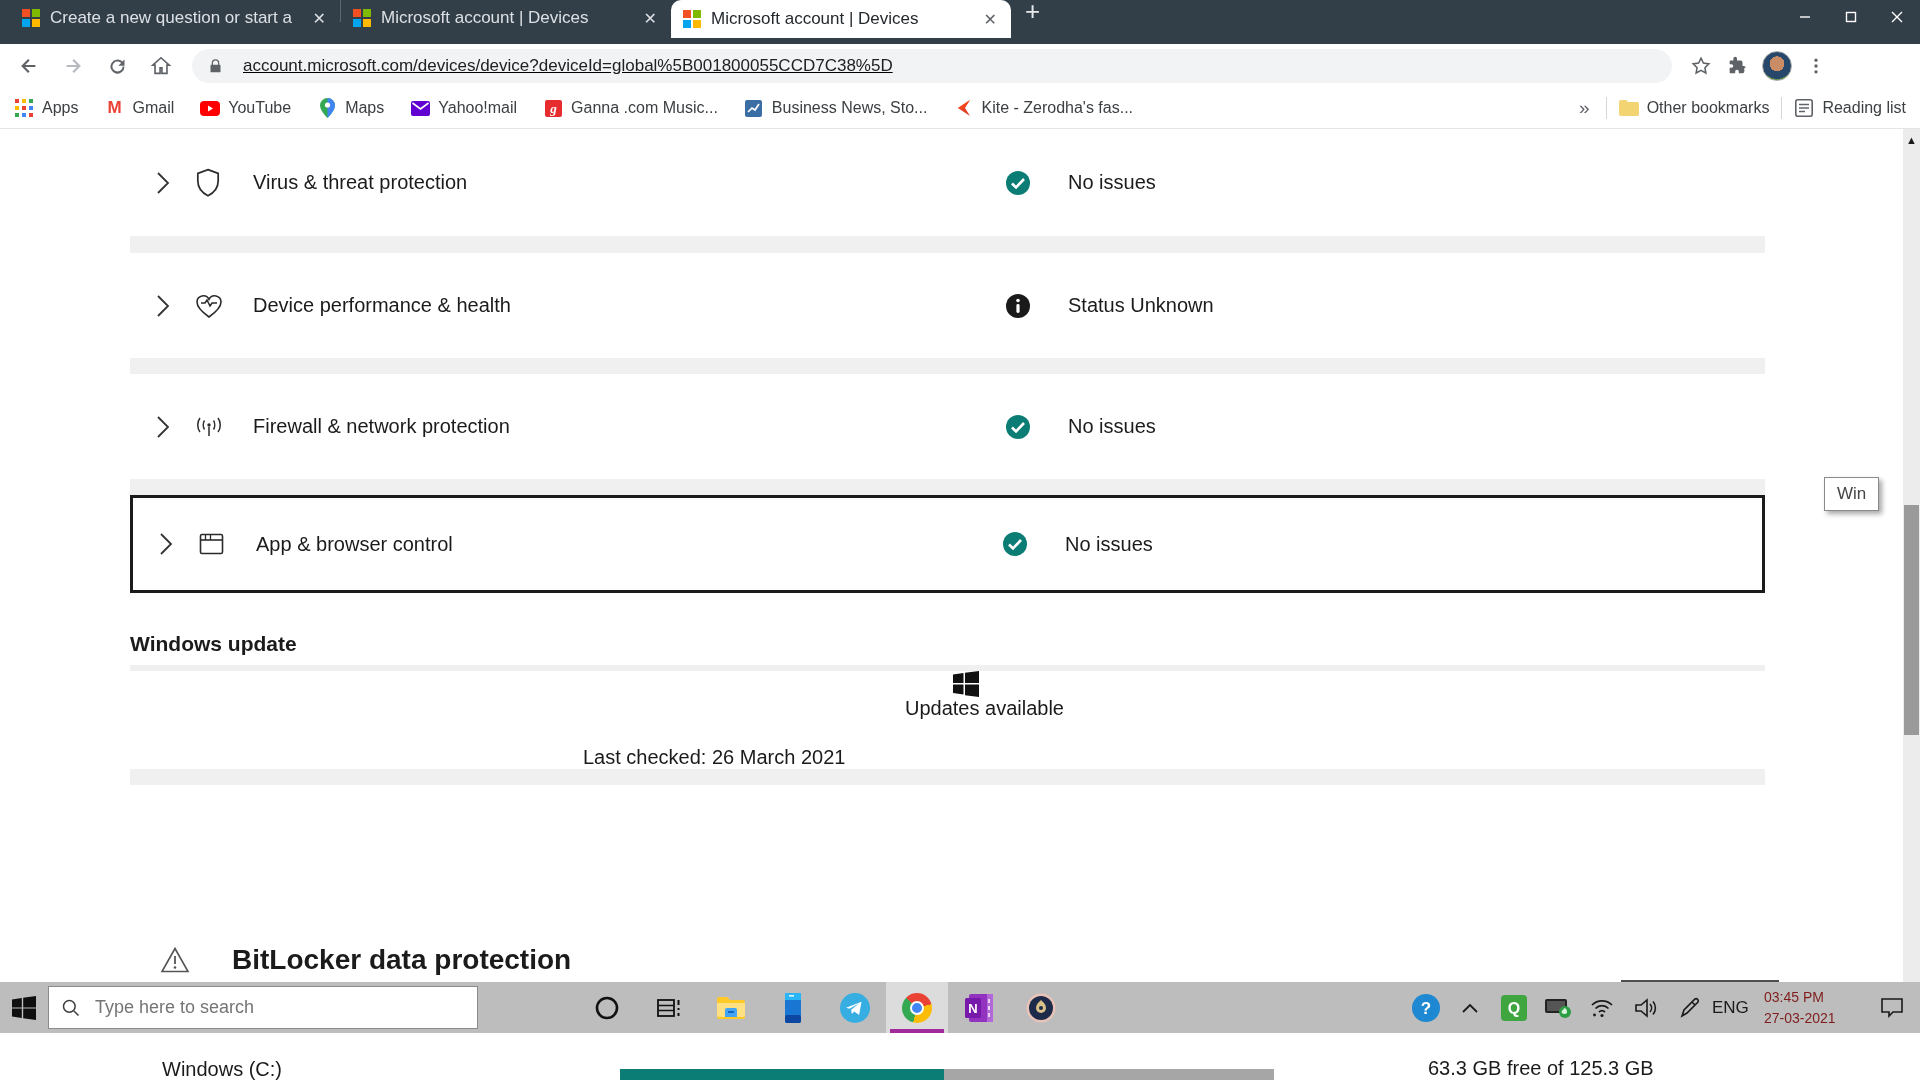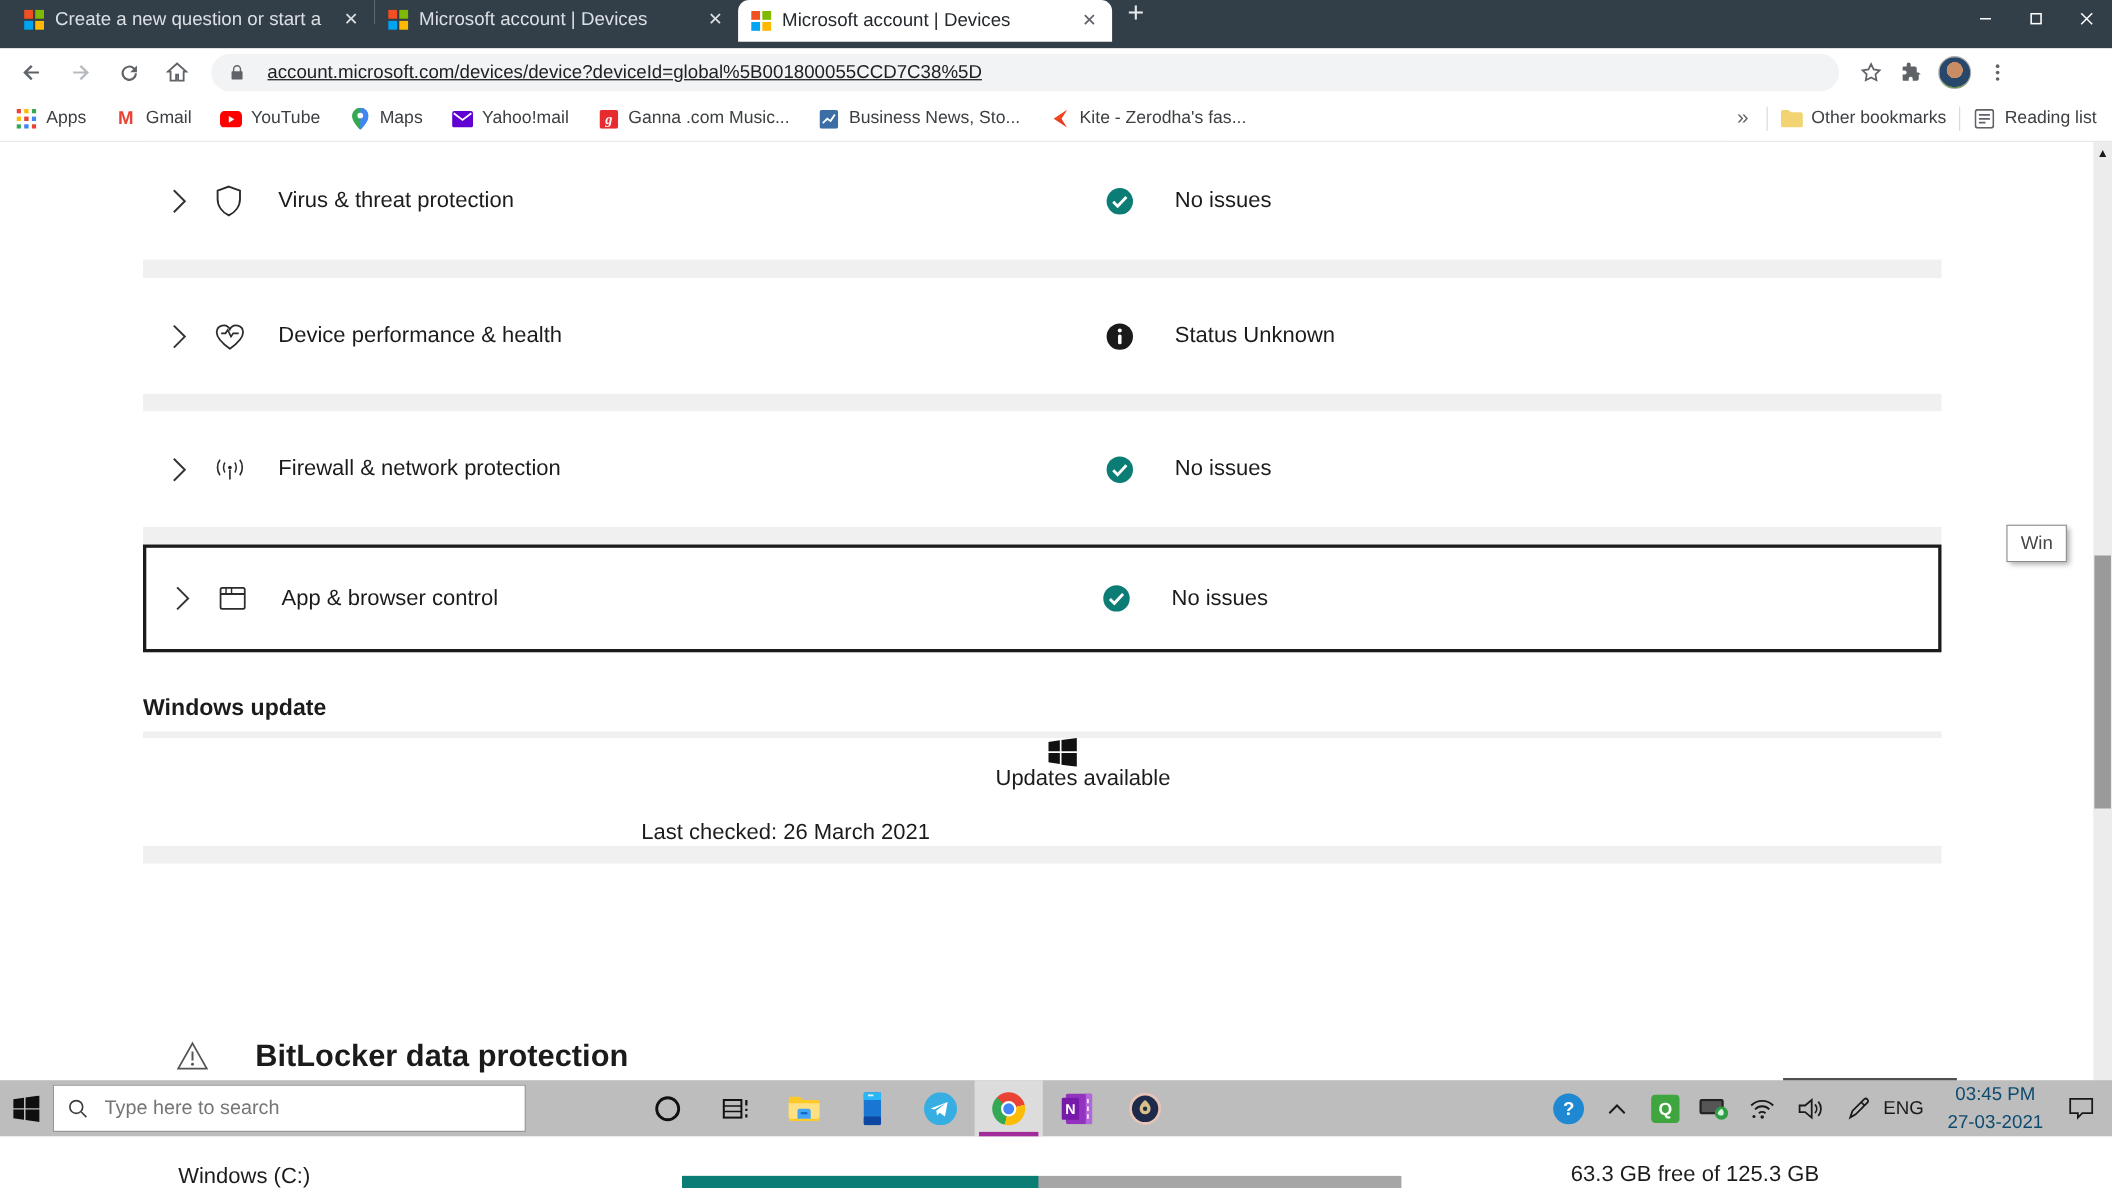--- a/index.html
+++ b/index.html
@@ -80,7 +80,7 @@
   .tray { margin-left:auto; display:flex; align-items:center; height:51px; }
   .tray-item { width:44px; height:51px; display:flex; align-items:center; justify-content:center; color:#1a1a1a; }
   .tray-lang { font-size:17px; color:#1a1a1a; width:52px; }
-  .tray-clock { font-size:17px; color:#0c4a6e; text-align:center; line-height:1.45; width:100px; }
+  .tray-clock { font-size:14px; color:#7f1d1d; line-height:1.45; width:100px; }
   .tray-notif { width:56px; height:51px; display:flex; align-items:center; justify-content:center; }
 </style>
 </head>

